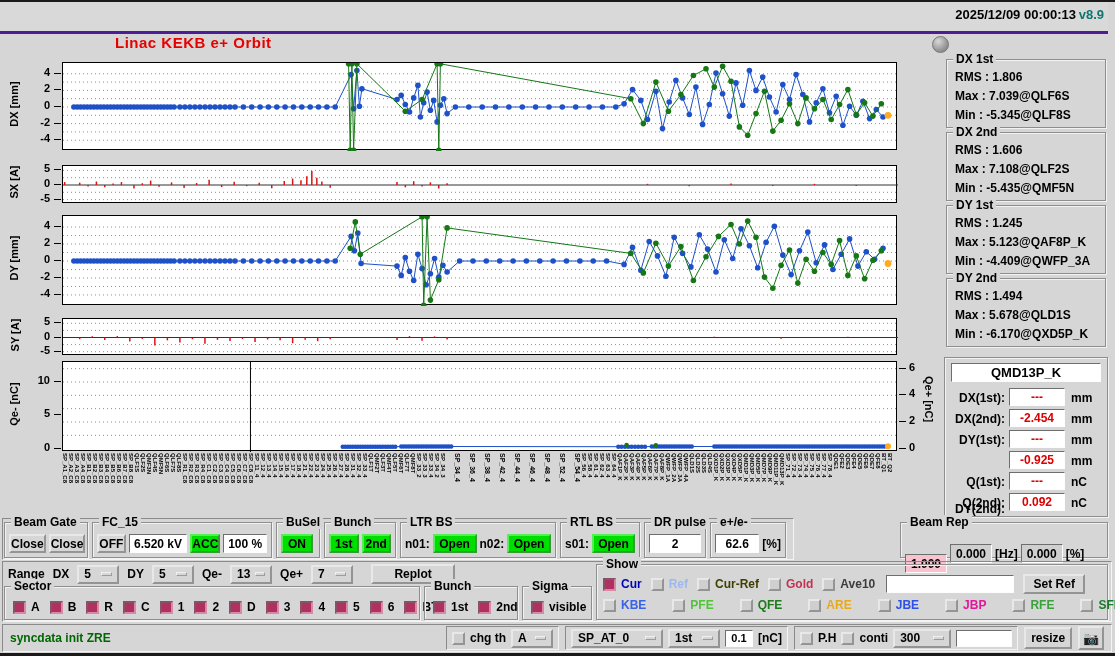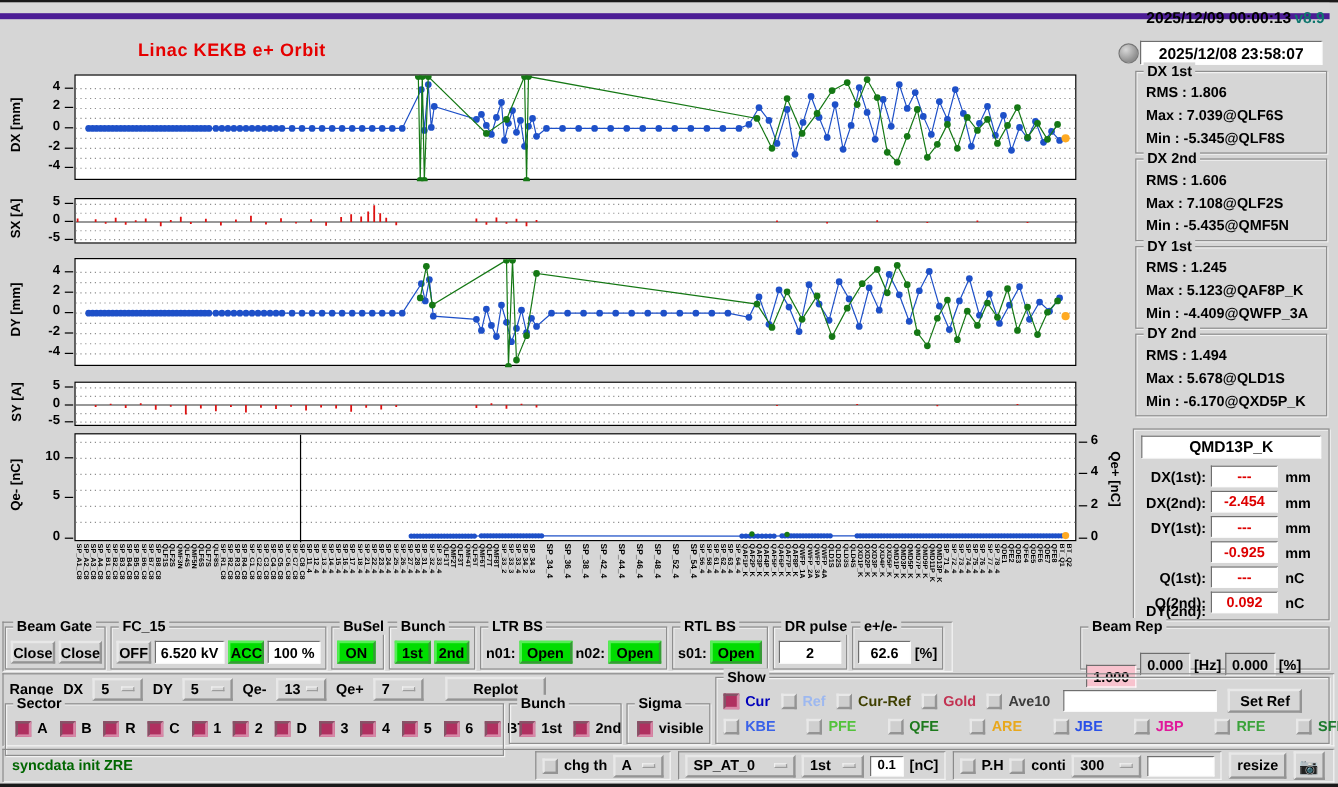--- a/index.html
+++ b/index.html
@@ -7,8 +7,8 @@
   .screen{position:relative;width:1115px;height:656px;background:#d6d6d6;
     font-family:"Liberation Sans",sans-serif;overflow:hidden;
     border-top:2px solid #1a1a1a;border-bottom:3px solid #1a1a1a;}
-  .topbar{position:absolute;left:0;top:0;width:1108px;height:14px;background:#d9d9d9;
-    border-bottom:5px solid #4c1d95;padding-left:48px;}
+  .topbar{position:absolute;left:0;top:0;width:1108px;height:32px;background:#d9d9d9;
+    border-bottom:3px solid #4c1d95;padding-left:48px;}
   .topbar .dt{position:absolute;right:32px;top:5px;font-size:13px;font-weight:bold;color:#000;}
   .topbar .ver{position:absolute;right:4px;top:5px;font-size:13px;font-weight:bold;color:#0f766e;}
   .main-title{position:absolute;left:115px;top:32px;font-size:15px;font-weight:bold;color:#e60000;letter-spacing:.5px;}

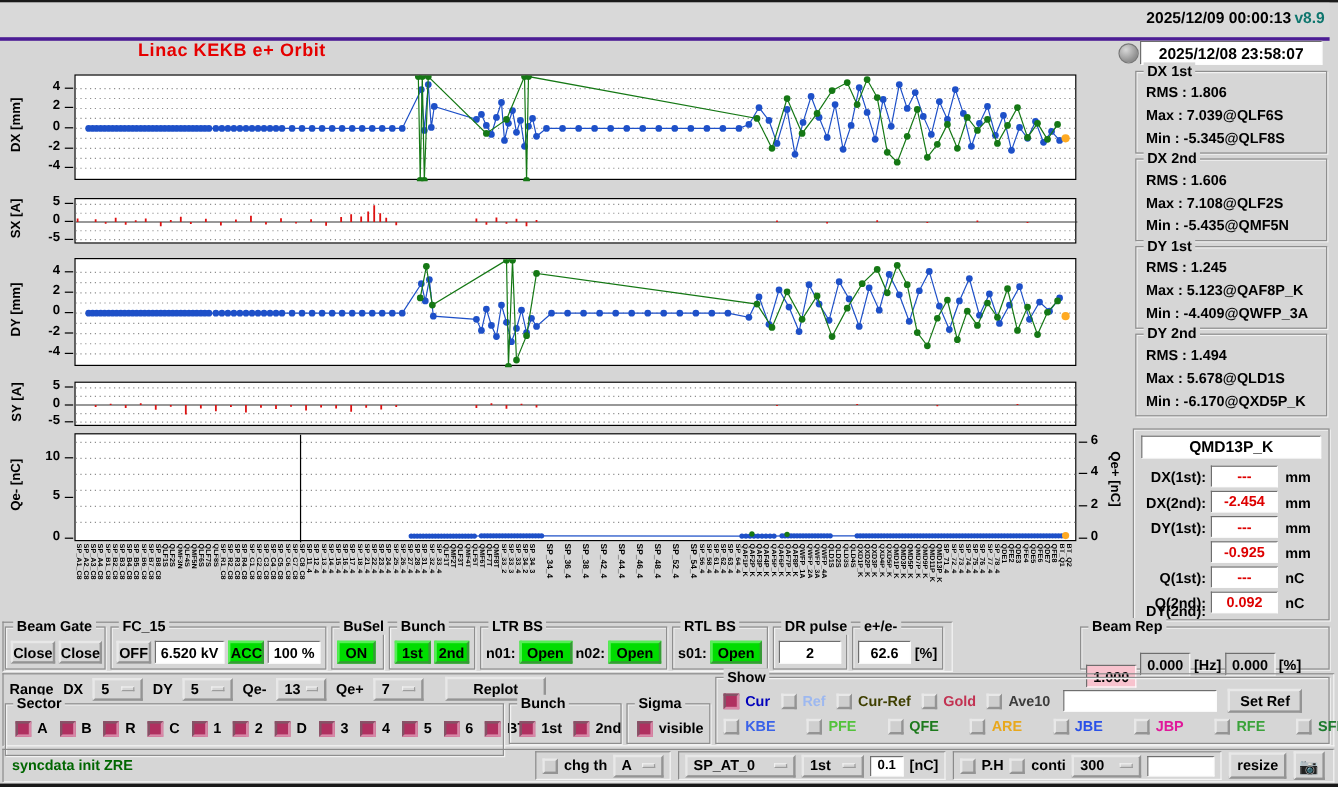--- a/index.html
+++ b/index.html
@@ -64,7 +64,6 @@
 
   <div class="main-title">Linac KEKB e+ Orbit</div>
   <div class="lamp"></div>
-  <div class="field" style="position:absolute;left:950px;top:32px;width:152px;height:20px;font-size:13px;">2025/12/08 23:58:07</div>
 
   <div id="stats-groups">
       <div class="group" style="left: 946px; top: 57px; width: 160px; height: 69px;">

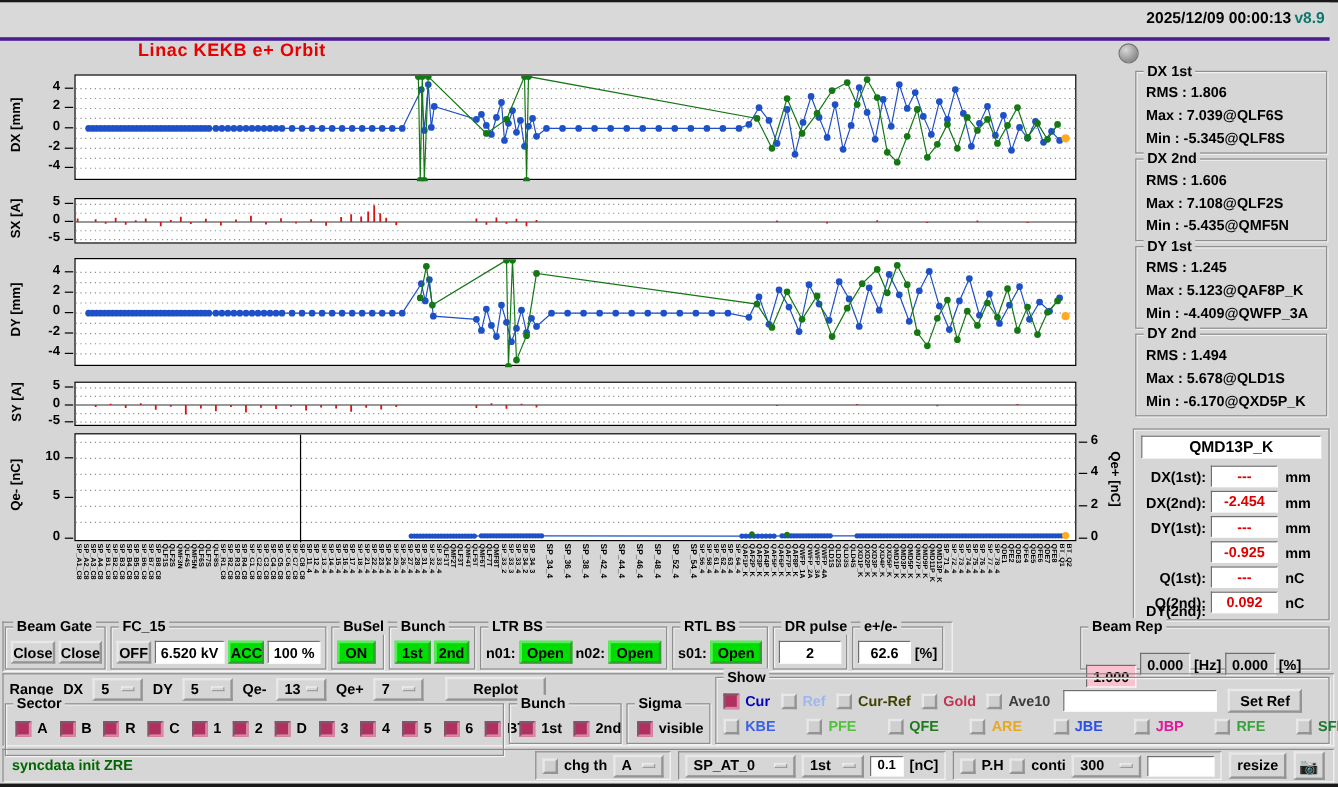--- a/index.html
+++ b/index.html
@@ -984,7 +984,7 @@
       <div class="btn" style="width: 84px; height: 20px; margin-left: 10px;">Replot</div>
     </div>
   <div id="checkgroups">
-      <div class="group" style="left: 4px; top: 584px; width: 416px; height: 44px;">
+      <div class="group" style="left: 4px; top: 584px; width: 416px; height: 34px;">
         <span class="glabel">Sector</span>
         <div class="grow" style="padding: 13px 6px 3px 8px; gap: 10px;">
           <span class="cbitem">

